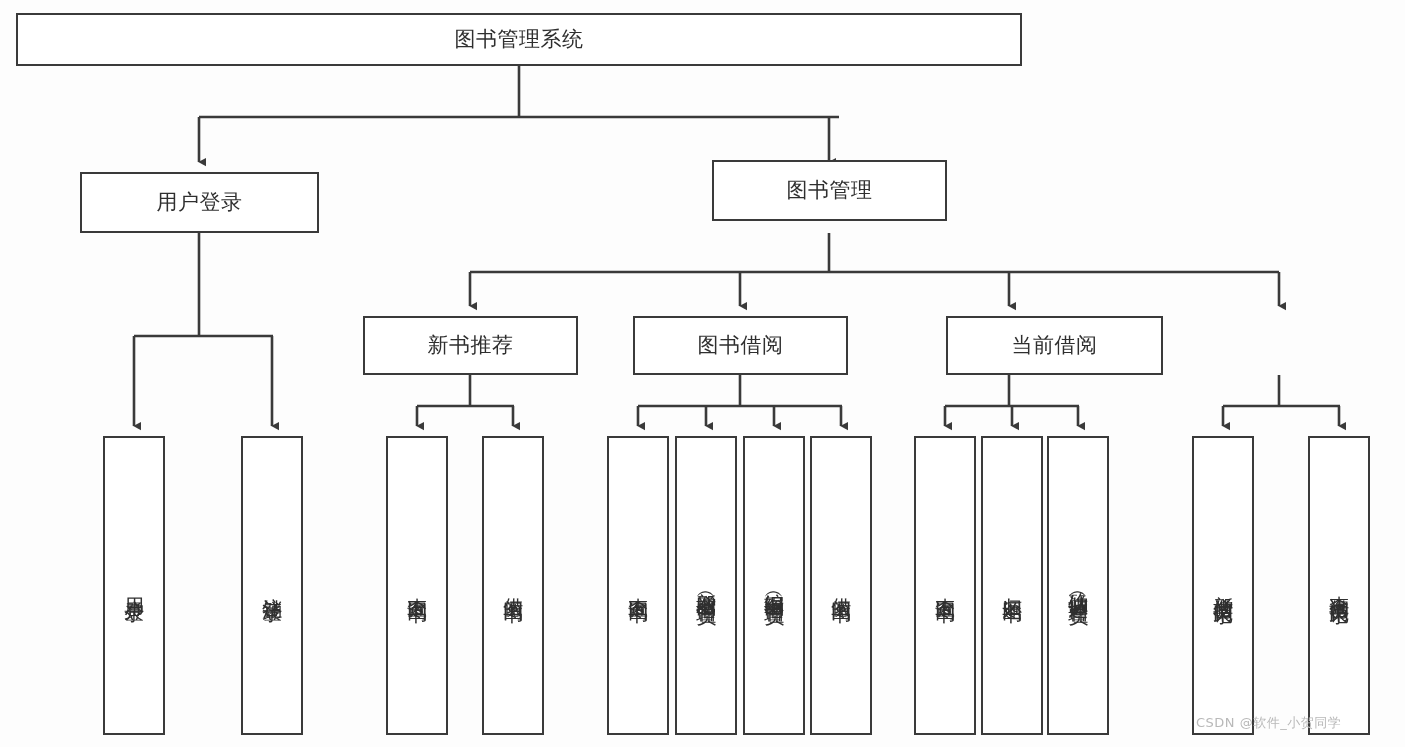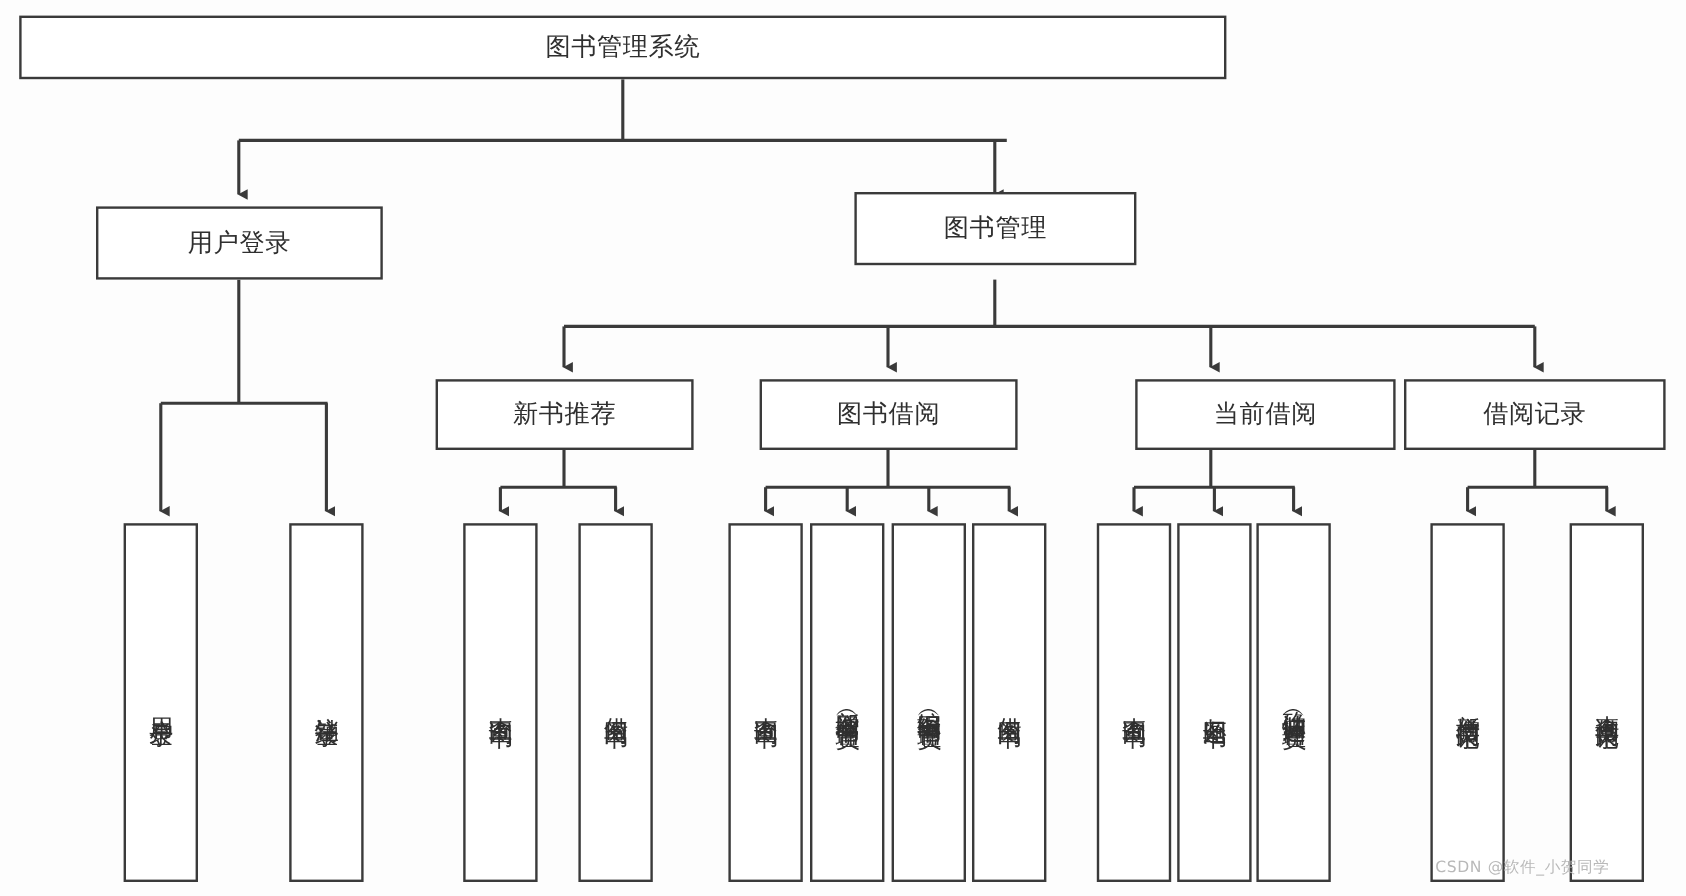--- a/index.html
+++ b/index.html
@@ -146,9 +146,6 @@
   <div class="node horiz" style="left:901px; top:316px; width:217px; height:59px;margin-left:45px;">
     <span class="lbl">当前借阅</span>
   </div>
-  <div class="node horiz" style="left:1170px; top:316px; width:218px; height:59px;">
-    <span class="lbl">借阅记录</span>
-  </div>
 
   <div class="node vert" style="left:103px; top:436px; width:62px; height:299px;">
     <span class="lbl">用户登录</span>

